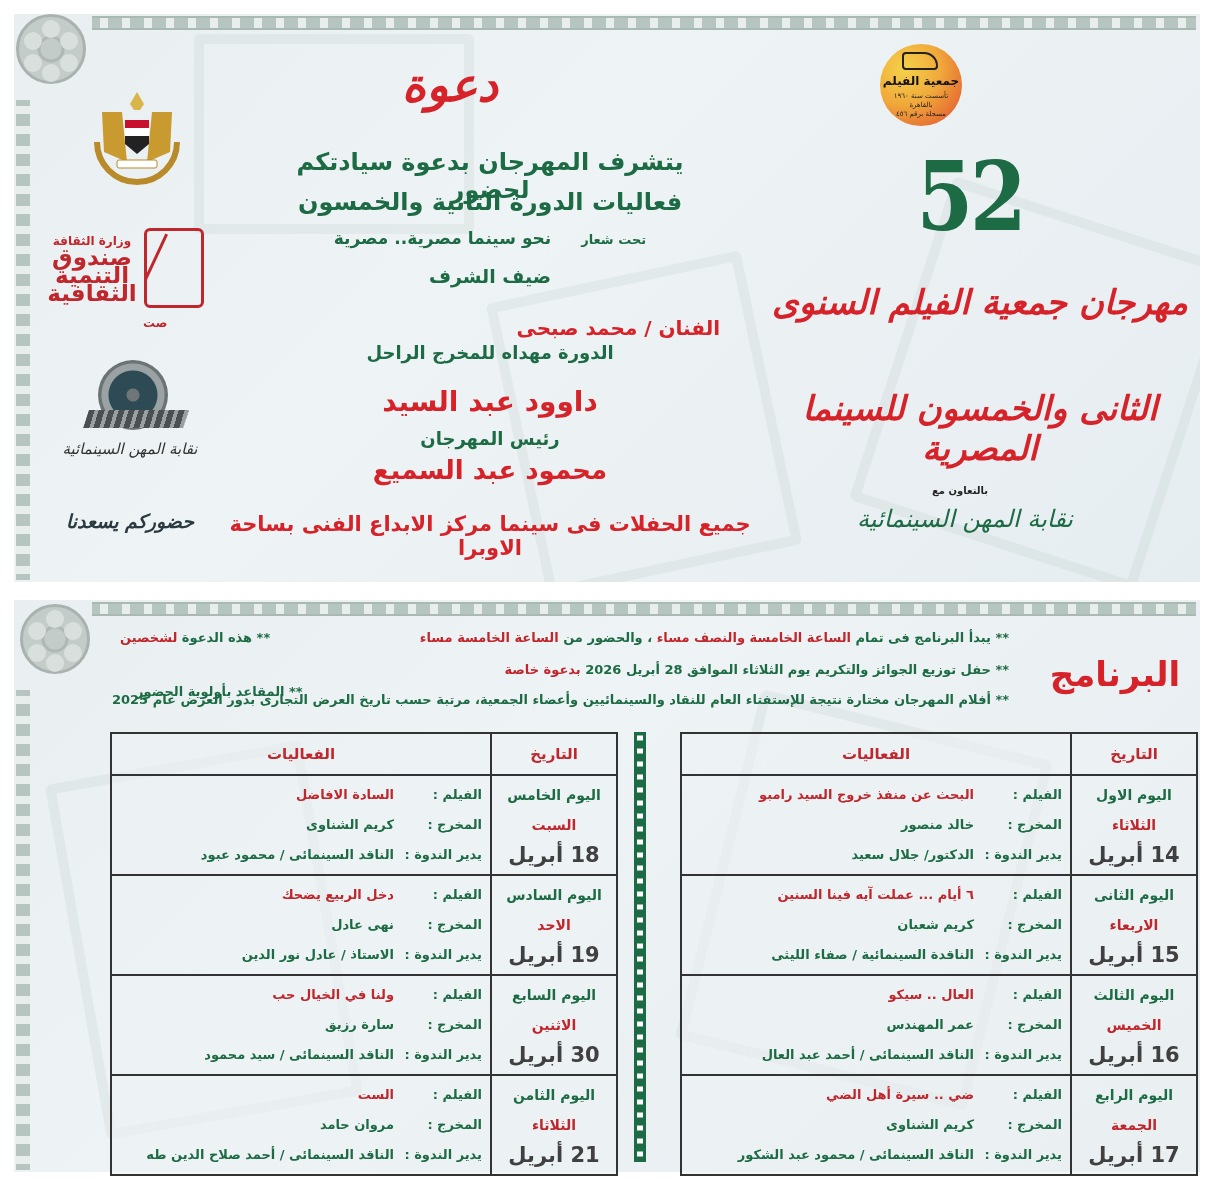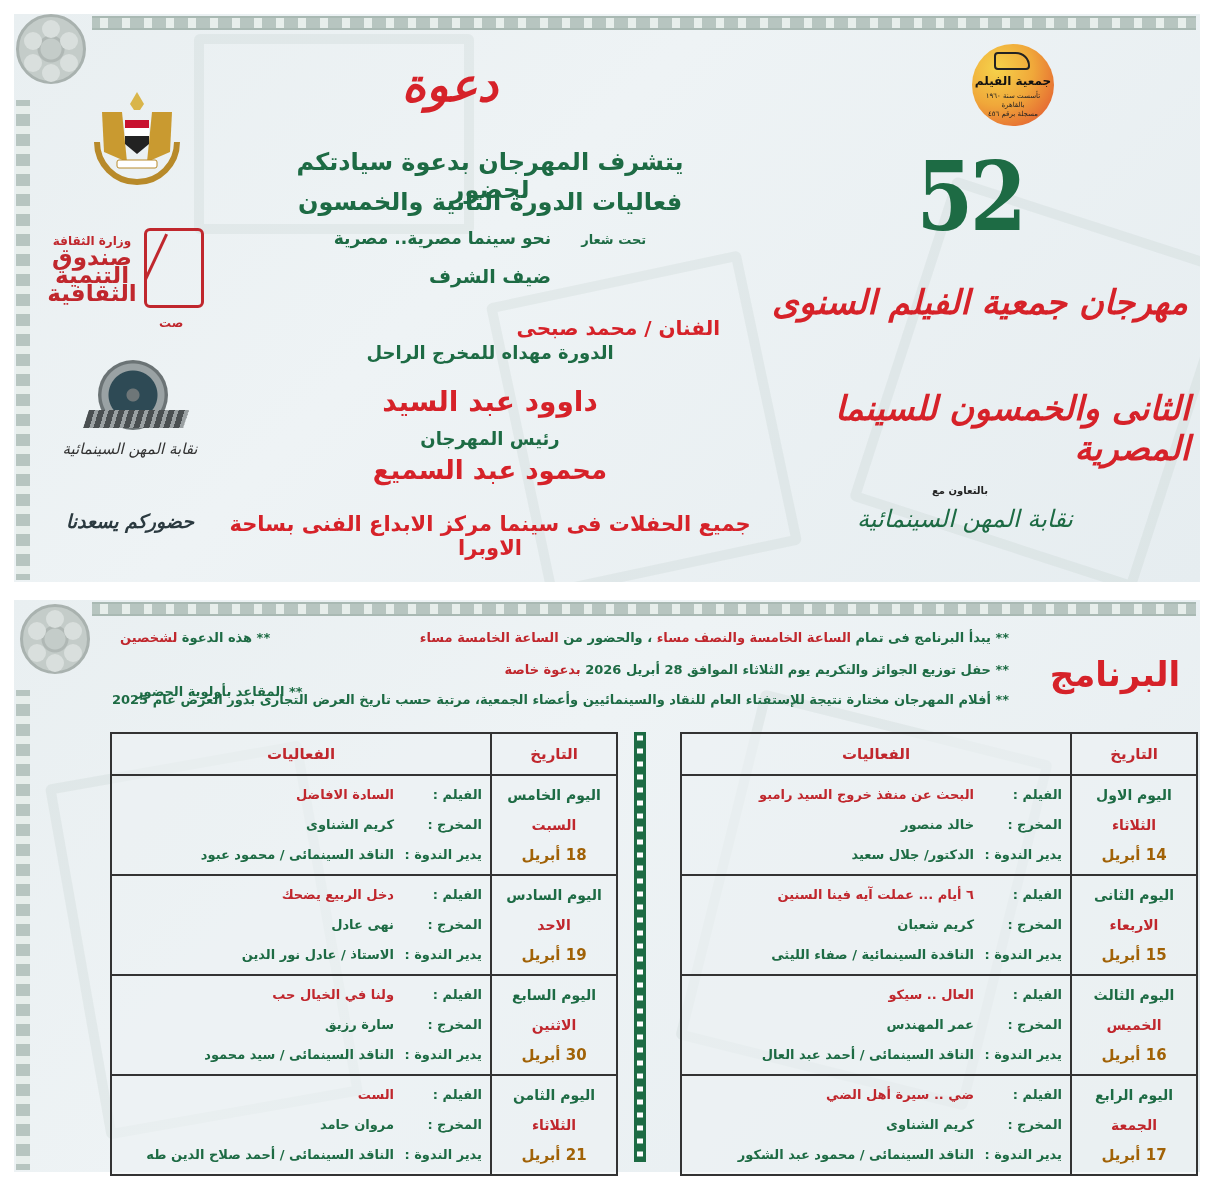--- a/index.html
+++ b/index.html
@@ -73,7 +73,7 @@
 
   
   #film-society-logo {
-    position:absolute; left: 972px; top: 44px; width: 82px; height: 82px; border-radius:50%;
+    position:absolute; left: 880px; top: 44px; width: 82px; height: 82px; border-radius:50%;
     background: radial-gradient(circle at 30% 30%, #f5d24a 0%, #f0a83a 45%, #e04a2e 100%);
     text-align:center; color:#1a1a1a;
   }

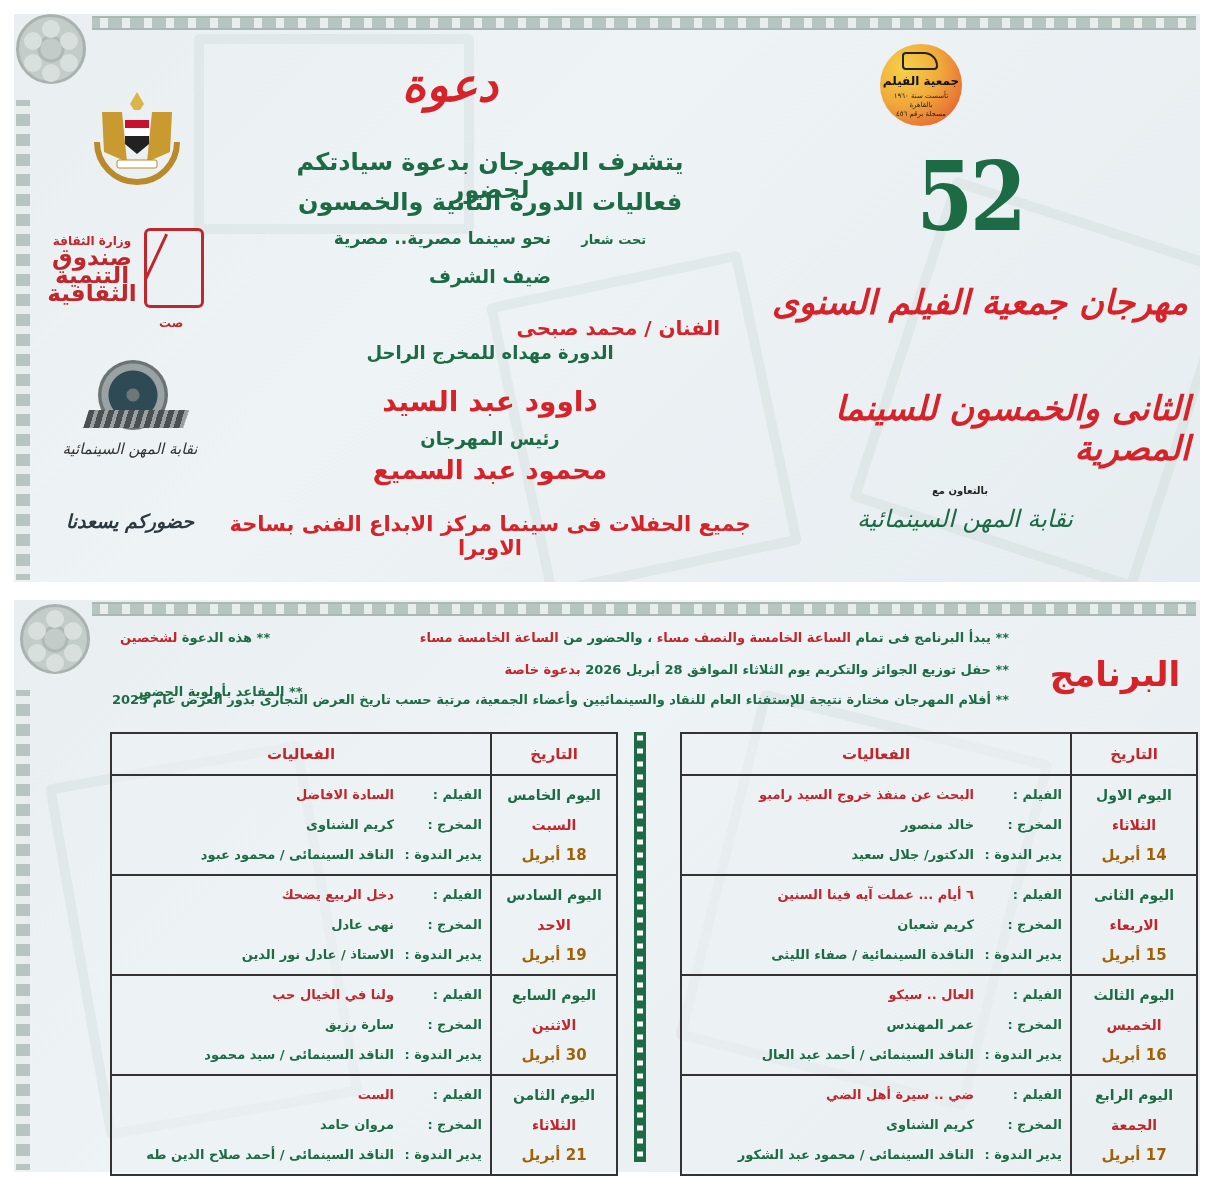--- a/index.html
+++ b/index.html
@@ -65,7 +65,7 @@
   #cf-text .big { font-size: 23px; display:block; line-height: 18px; }
   #cf-box { position:absolute; left: 100px; top: 0; width: 60px; height: 80px; border:3px solid #c0272d; border-radius: 6px; }
   #cf-box::after { content:""; position:absolute; left:6px; top:8px; width:34px; height:50px; border-left:3px solid #c0272d; transform: rotate(25deg); }
-  #cf-sub { position:absolute; left:115px; top:88px; font-size:12px; color:#c0272d; font-weight:bold; }
+  #cf-sub { position:absolute; left:99px; top:88px; font-size:12px; color:#c0272d; font-weight:bold; }
   #syndicate-reel { position:absolute; left: 98px; top: 360px; width: 70px; height: 70px; border-radius:50%; background: radial-gradient(circle, #6e7678 0 6px, #2e4a55 7px 24px, #9aa2a4 25px 31px, #6b7375 32px); }
   #syndicate-reel-base { position:absolute; left: 86px; top: 410px; width: 100px; height: 18px; background: repeating-linear-gradient(90deg, #4a4f51 0 6px, #9aa0a2 6px 10px); transform: skewX(-18deg); }
   #syndicate-name-left { position:absolute; left: 40px; top: 440px; width: 180px; text-align:center; font-family:"DejaVu Serif", serif; font-style: italic; font-size: 15px; color: #333; }

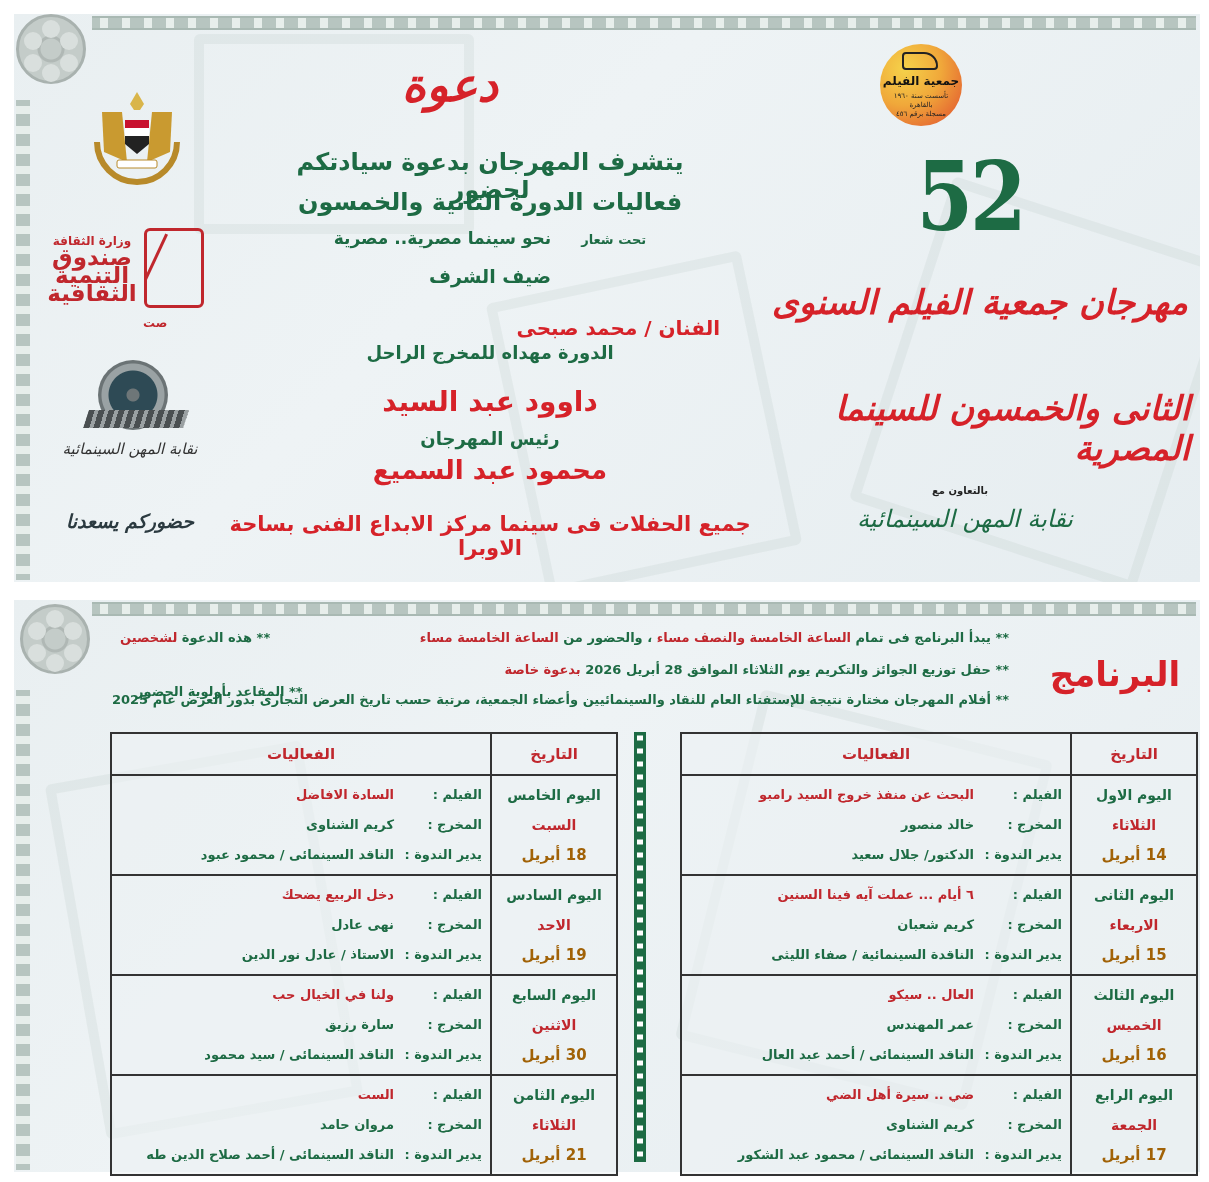--- a/index.html
+++ b/index.html
@@ -84,7 +84,7 @@
 
   #edition-number { position:absolute; left: 900px; top: 140px; width: 140px; text-align:center; font-family: "DejaVu Serif", serif; font-size: 96px; font-weight: bold; color: #1d6b44; letter-spacing: -4px; transform: scaleX(0.85); }
   #festival-title-1 { position:absolute; left: 770px; top: 282px; width: 420px; text-align:center; font-family: "DejaVu Serif", serif; font-style: italic; font-weight: bold; font-size: 34px; color: #d62229; }
-  #festival-title-2 { position:absolute; left: 770px; top: 388px; width: 420px; font-family: "DejaVu Serif", serif; font-style: italic; font-weight: bold; font-size: 34px; color: #d62229; }
+  #festival-title-2 { position:absolute; left: 770px; top: 388px; width: 420px; text-align:center; font-family: "DejaVu Serif", serif; font-style: italic; font-weight: bold; font-size: 34px; color: #d62229; }
   #coop-label { position:absolute; left: 900px; top: 485px; width: 120px; text-align:center; font-size: 10px; font-weight: bold; color: #222; }
   #syndicate-name-right { position:absolute; left: 820px; top: 505px; width: 290px; text-align:center; font-family:"DejaVu Serif", serif; font-style: italic; font-size: 24px; color: #1d6b44; }
 

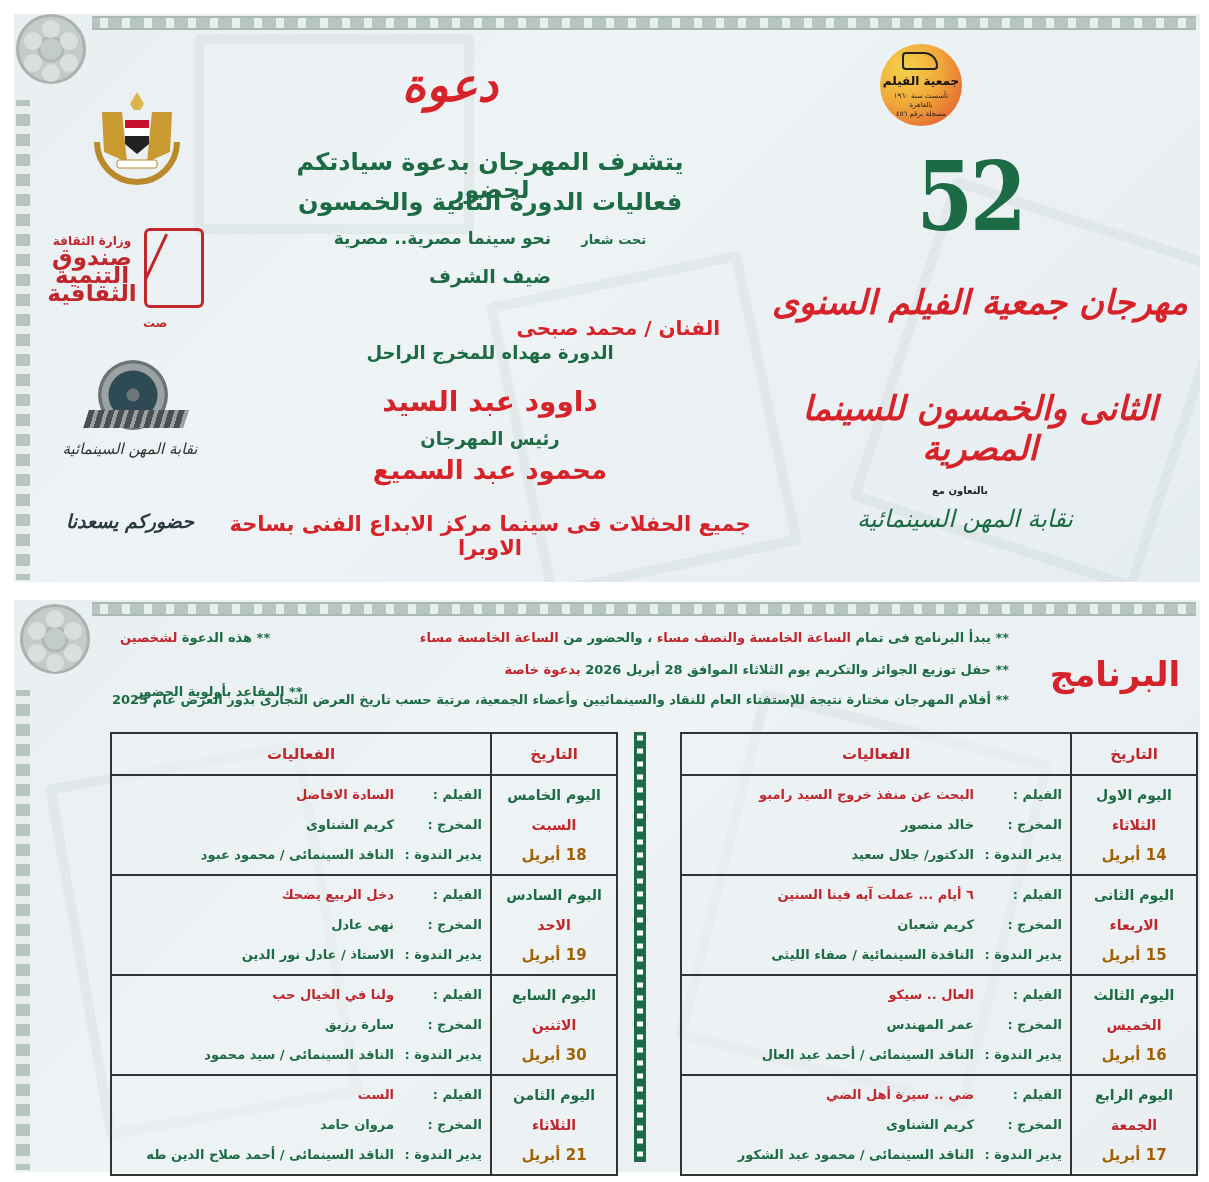--- a/index.html
+++ b/index.html
@@ -118,7 +118,7 @@
   table.schedule td.date div { line-height: 30px; }
   table.schedule td.date .day { color: #1d6b44; }
   table.schedule td.date .weekday { color: #c0272d; }
-  table.schedule td.date .md { color: #a16207; font-size: 15px; }
+  table.schedule td.date .md { color: #404040; font-size: 21px; }
   table.schedule td.acts { padding: 4px 8px; font-size: 13px; font-weight: bold; vertical-align: middle; }
   .act-line { display: flex; line-height: 30px; white-space: nowrap; }
   .act-key { width: 88px; color: #1d6b44; flex-shrink: 0; }

